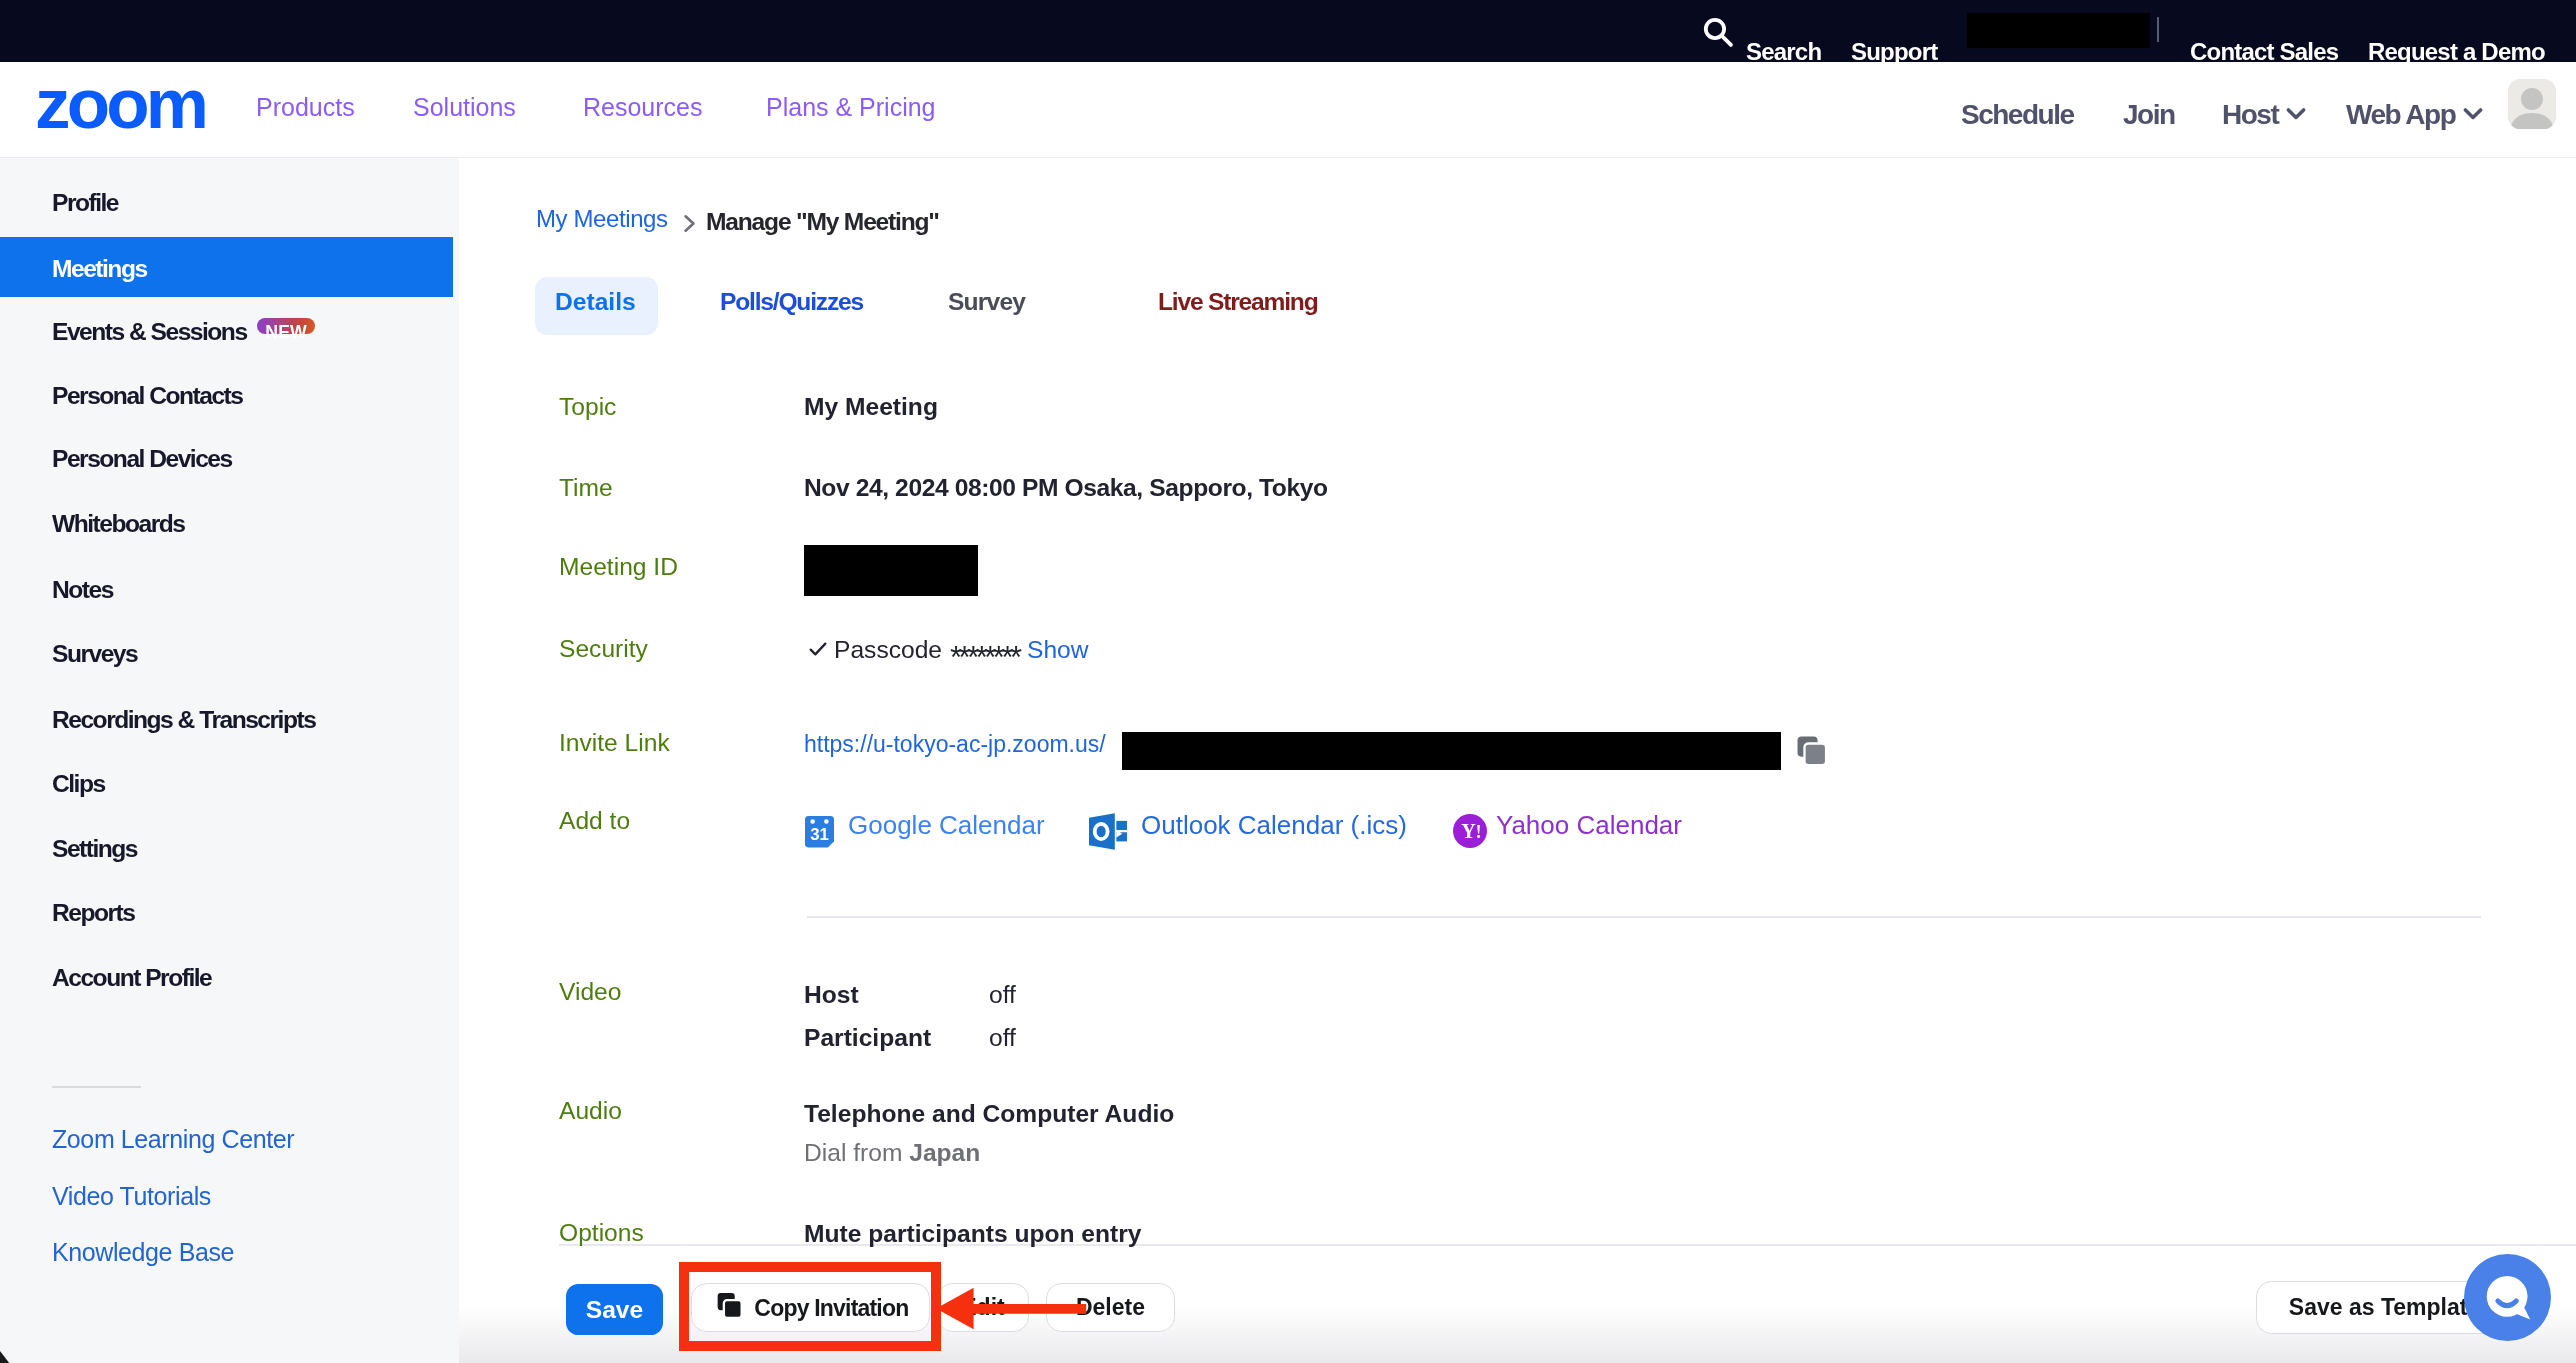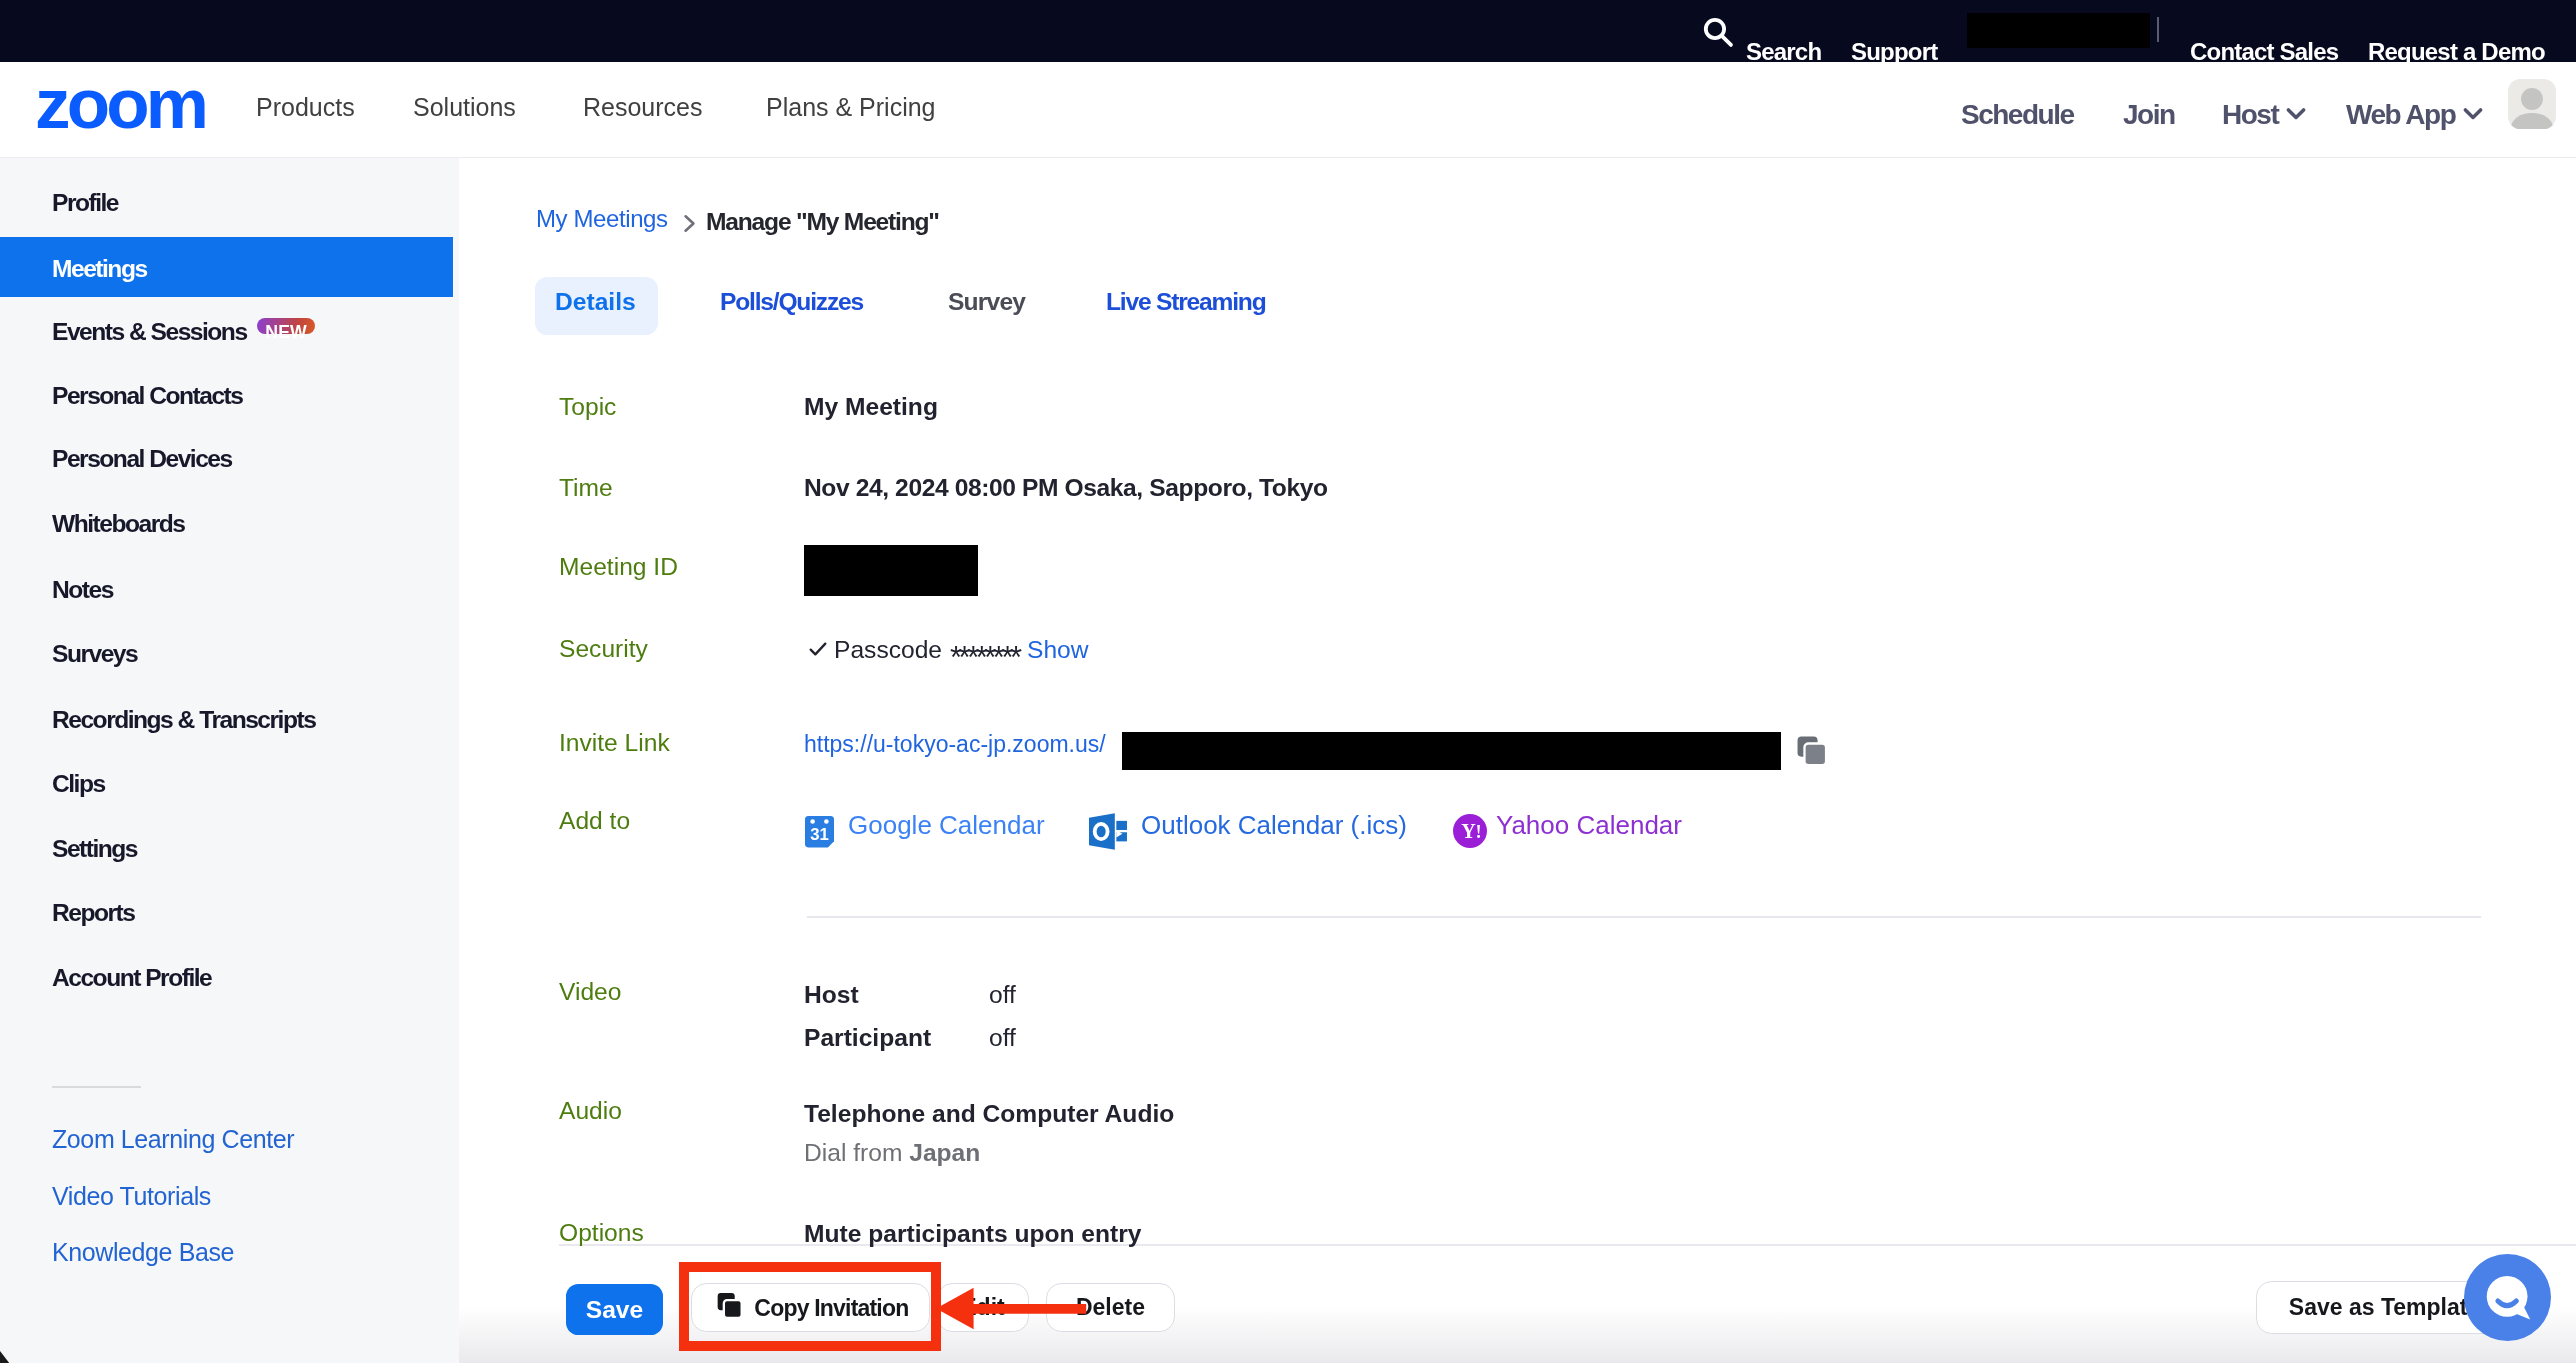--- a/index.html
+++ b/index.html
@@ -13,7 +13,7 @@
   
   #nav { position:absolute; left:0; top:62px; width:2576px; height:96px; background:#fff; border-bottom:1.5px solid #ebebf0; }
   #logo { position:absolute; left:35px; top:68px; font-size:71px; font-weight:bold; color:#0b5cff; letter-spacing:-3.8px; line-height:1; }
-  .navlink { position:absolute; top:95px; font-size:25px; color:#404040; font-weight:500; line-height:1; }
+  .navlink { position:absolute; top:95px; font-size:25px; color:#8b5cf6; font-weight:500; line-height:1; }
   .navright { position:absolute; top:101px; font-size:28px; color:#50526b; font-weight:bold; line-height:1; letter-spacing:-1.5px; }
   
   #sidebar { position:absolute; left:0; top:158px; width:459px; height:1205px; background:#f6f7f9; }

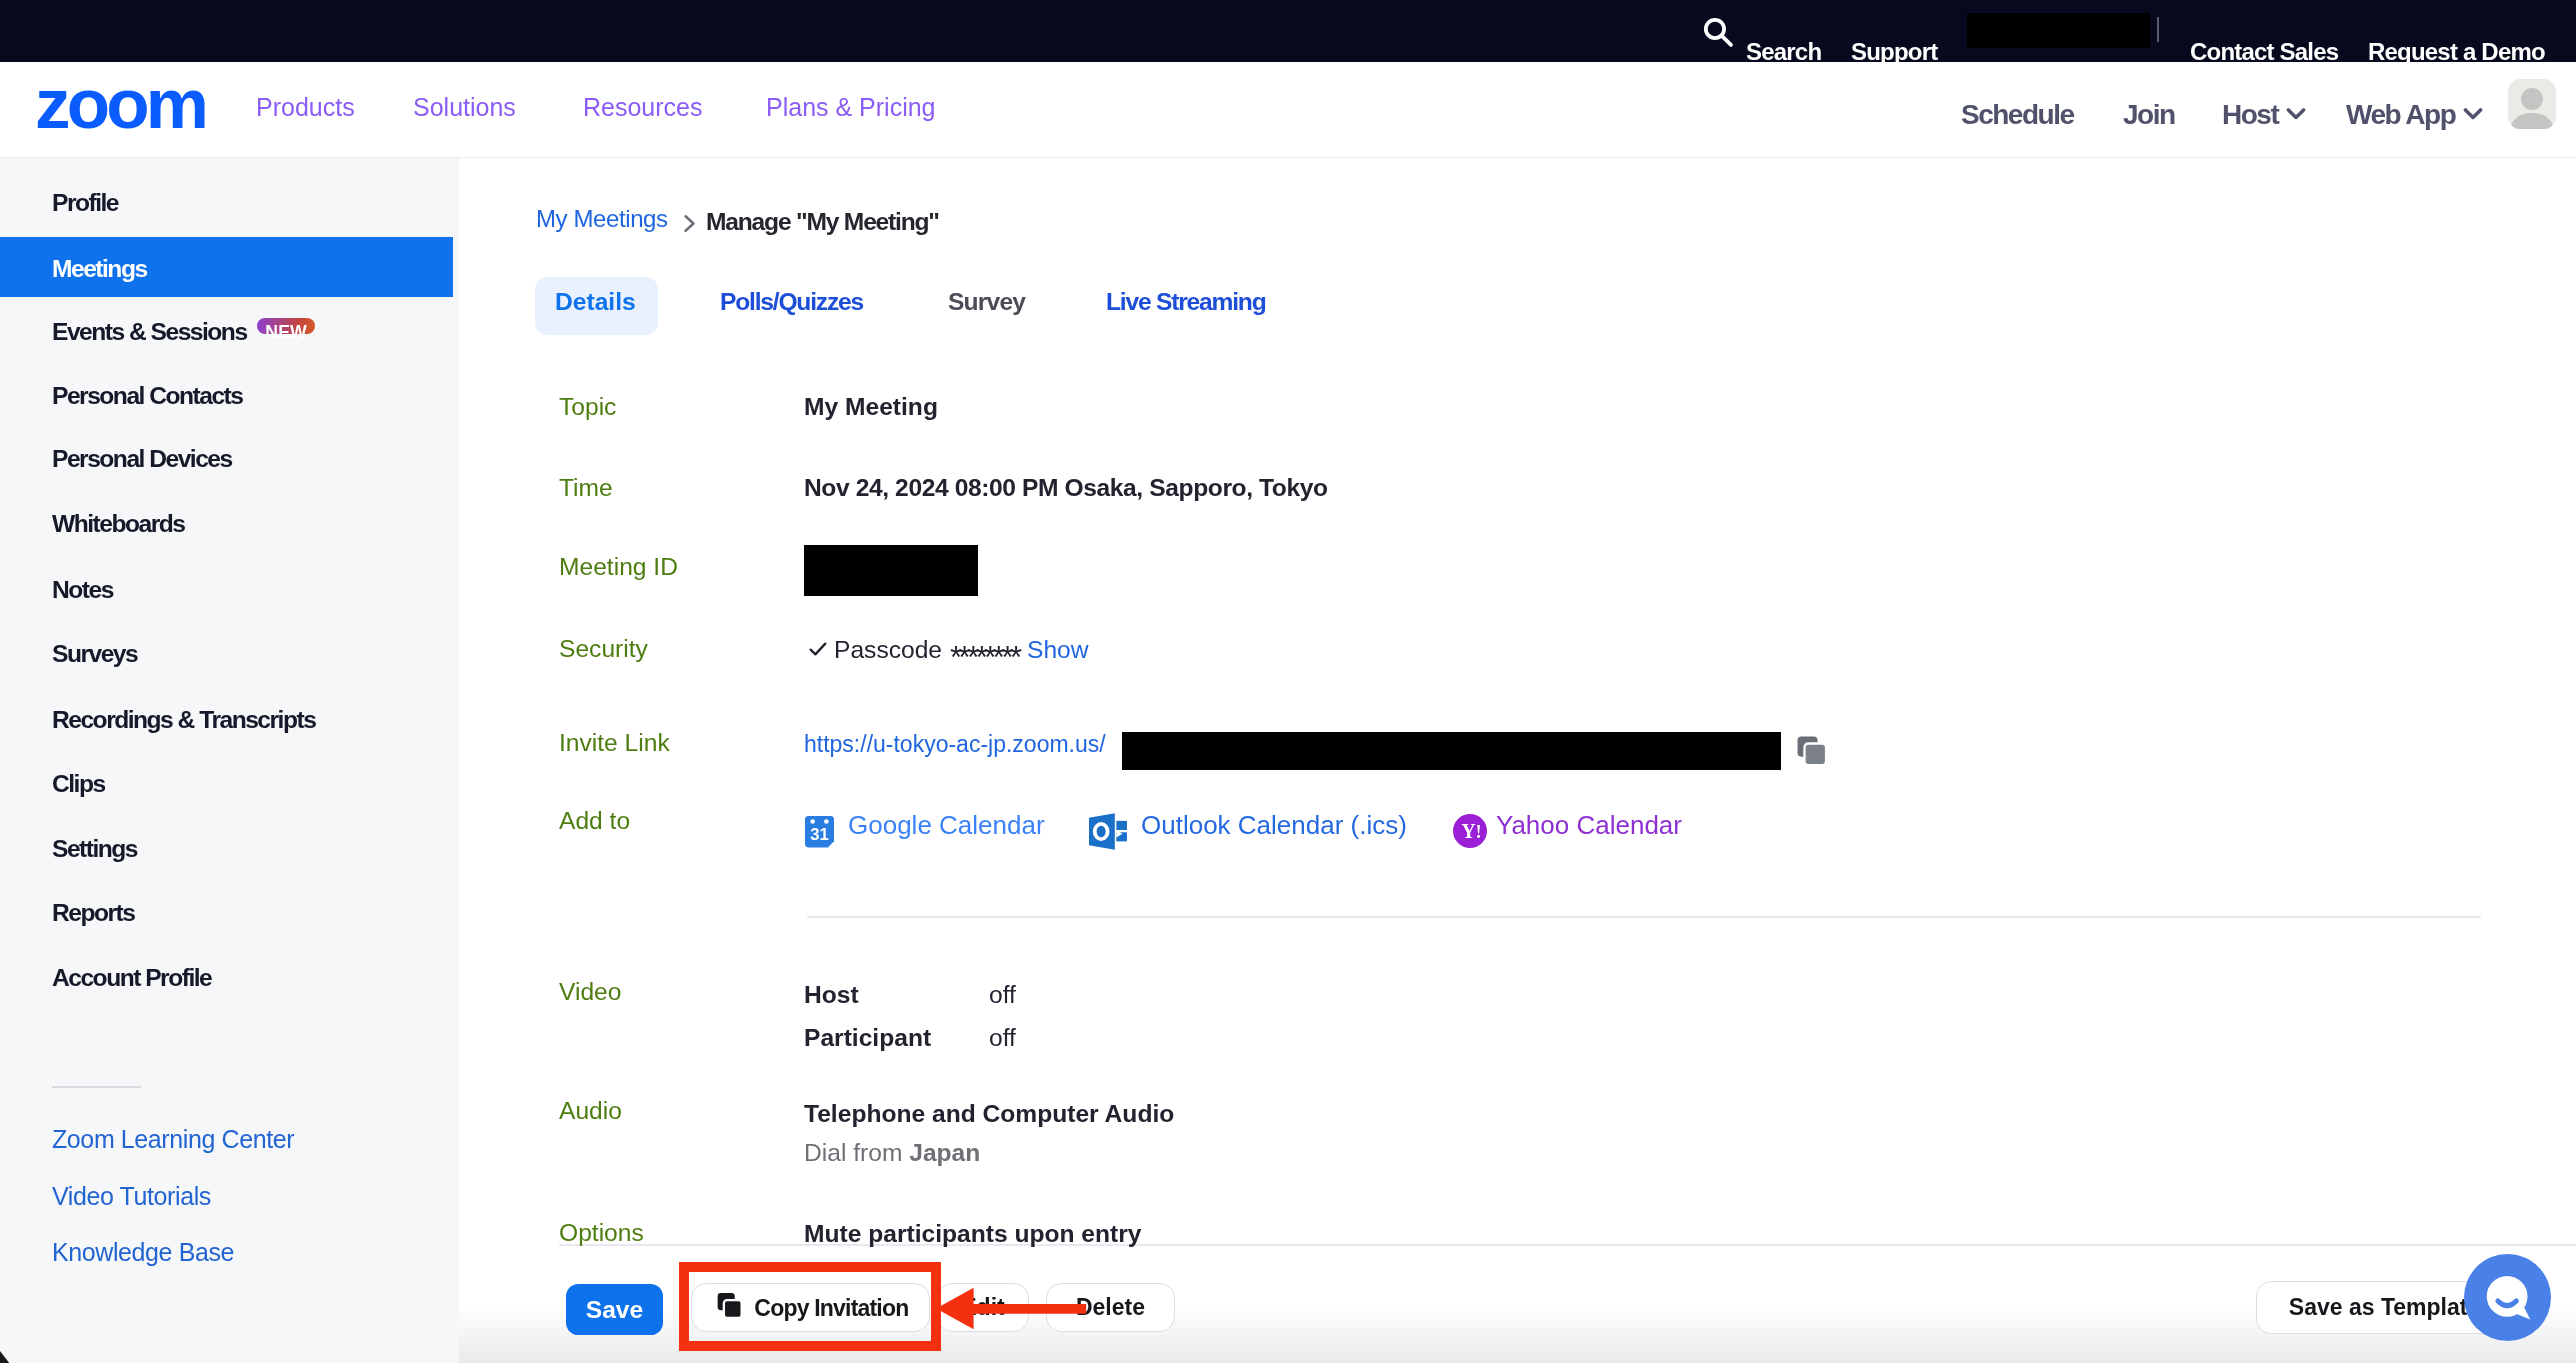--- a/index.html
+++ b/index.html
@@ -104,7 +104,7 @@
 <div class="t" style="left:555px;top:290px;font-size:24.6px;font-weight:bold;color:#0e72ed">Details</div>
 <div class="t" style="left:720px;top:290px;font-size:24.6px;font-weight:bold;color:#1d4ed8;letter-spacing:-1.2px">Polls/Quizzes</div>
 <div class="t" style="left:948px;top:290px;font-size:24.6px;font-weight:bold;color:#4b4c56;letter-spacing:-0.8px">Survey</div>
-<div class="t" style="left:1106px;top:290px;font-size:24.6px;font-weight:bold;color:#1d4ed8;letter-spacing:-1.2px">Live Streaming</div>
+<div class="t" style="left:1158px;top:290px;font-size:24.6px;font-weight:bold;color:#7f1d1d;letter-spacing:-1.2px">Live Streaming</div>
 
 <div class="lbl" style="top:395px">Topic</div>
 <div class="val" style="top:395px">My Meeting</div>

